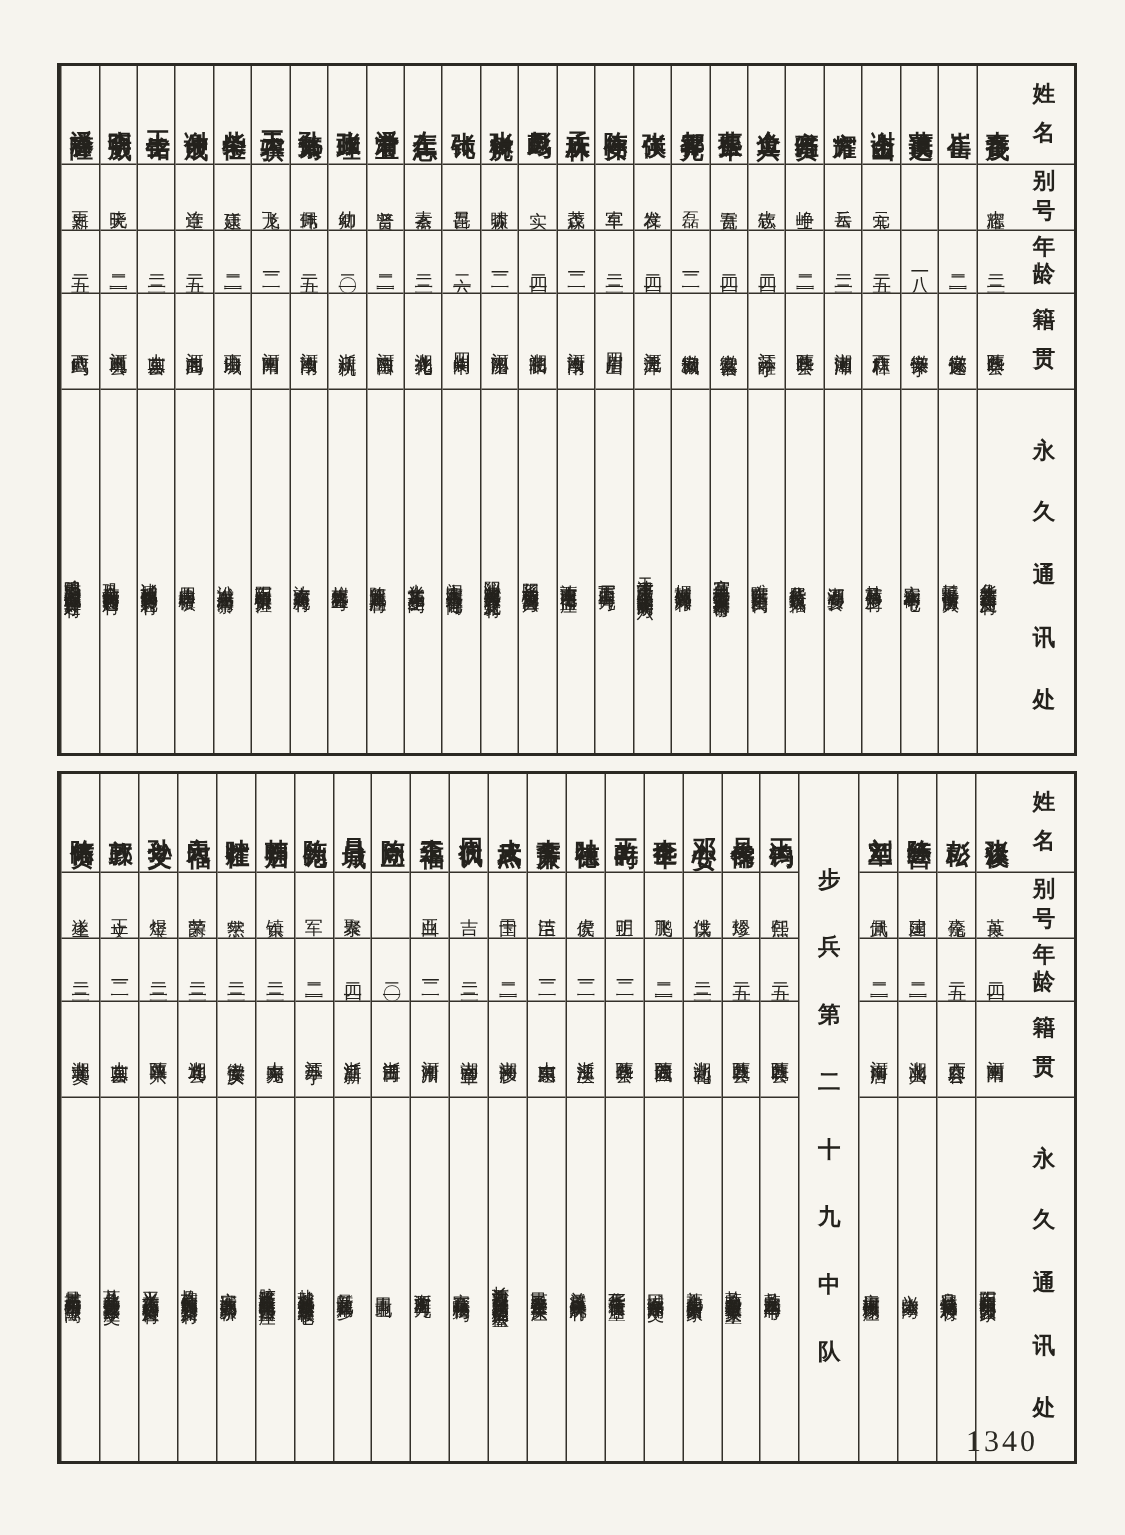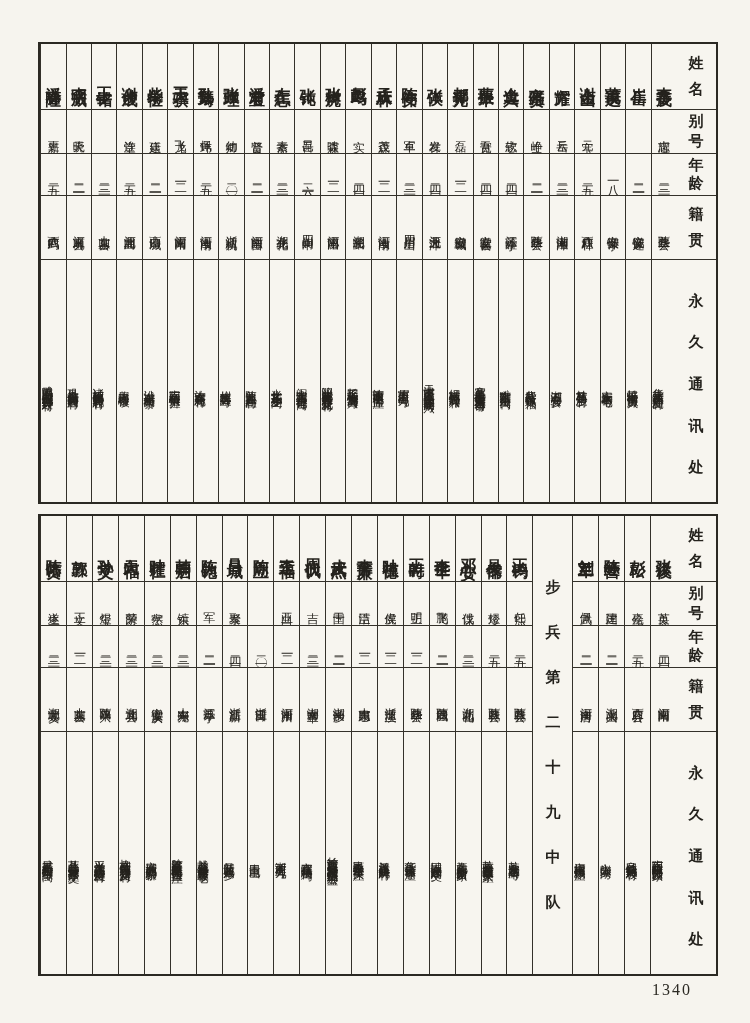--- a/index.html
+++ b/index.html
@@ -65,8 +65,8 @@
   }
   .unit-cell .vchar{font-weight:700;font-size:15px;}
   .pagenum{
-    position:absolute;right:58px;top:981px;
-    font-size:16px;letter-spacing:2px;color:#2b2923;
+    position:absolute;right:58px;top:950px;
+    font-size:20px;letter-spacing:2px;color:#2b2923;
   }
 </style>
 </head>

